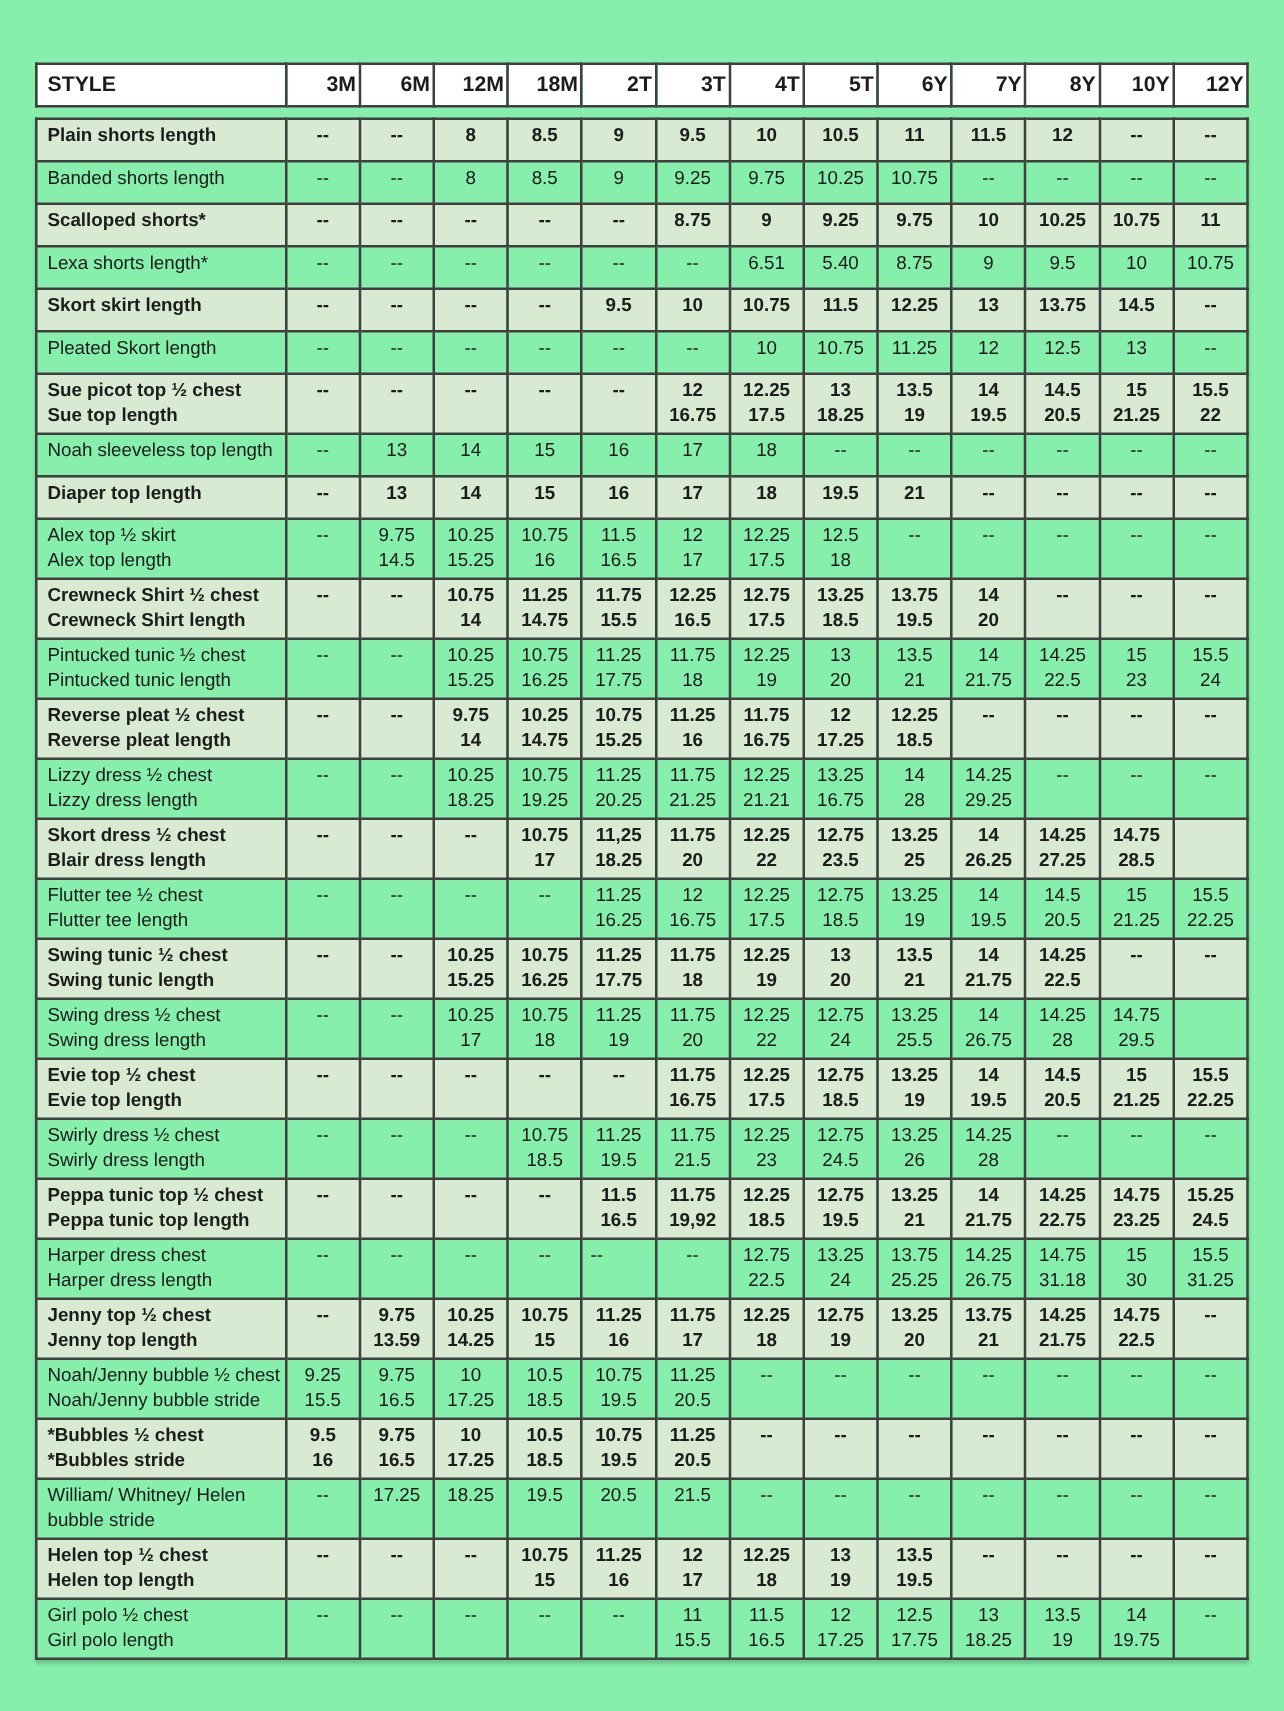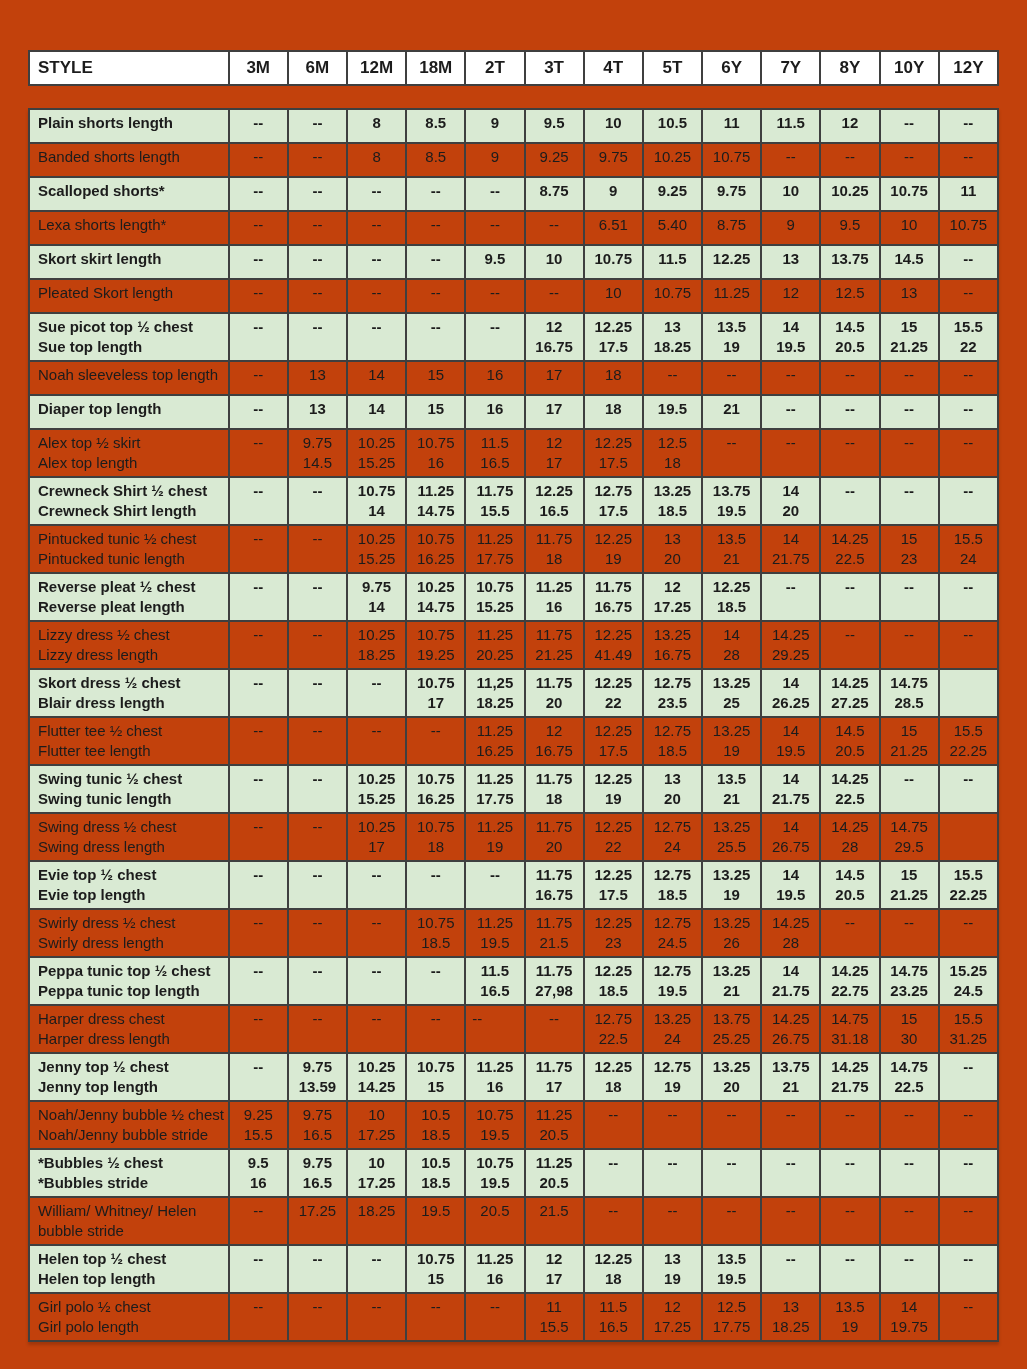--- a/index.html
+++ b/index.html
@@ -13,7 +13,7 @@
     position: relative;
     width: 1027px;
     height: 1369px;
-    background: #c2410c;
+    background: #86efac;
     overflow: hidden;
   }
   .chart-wrap {

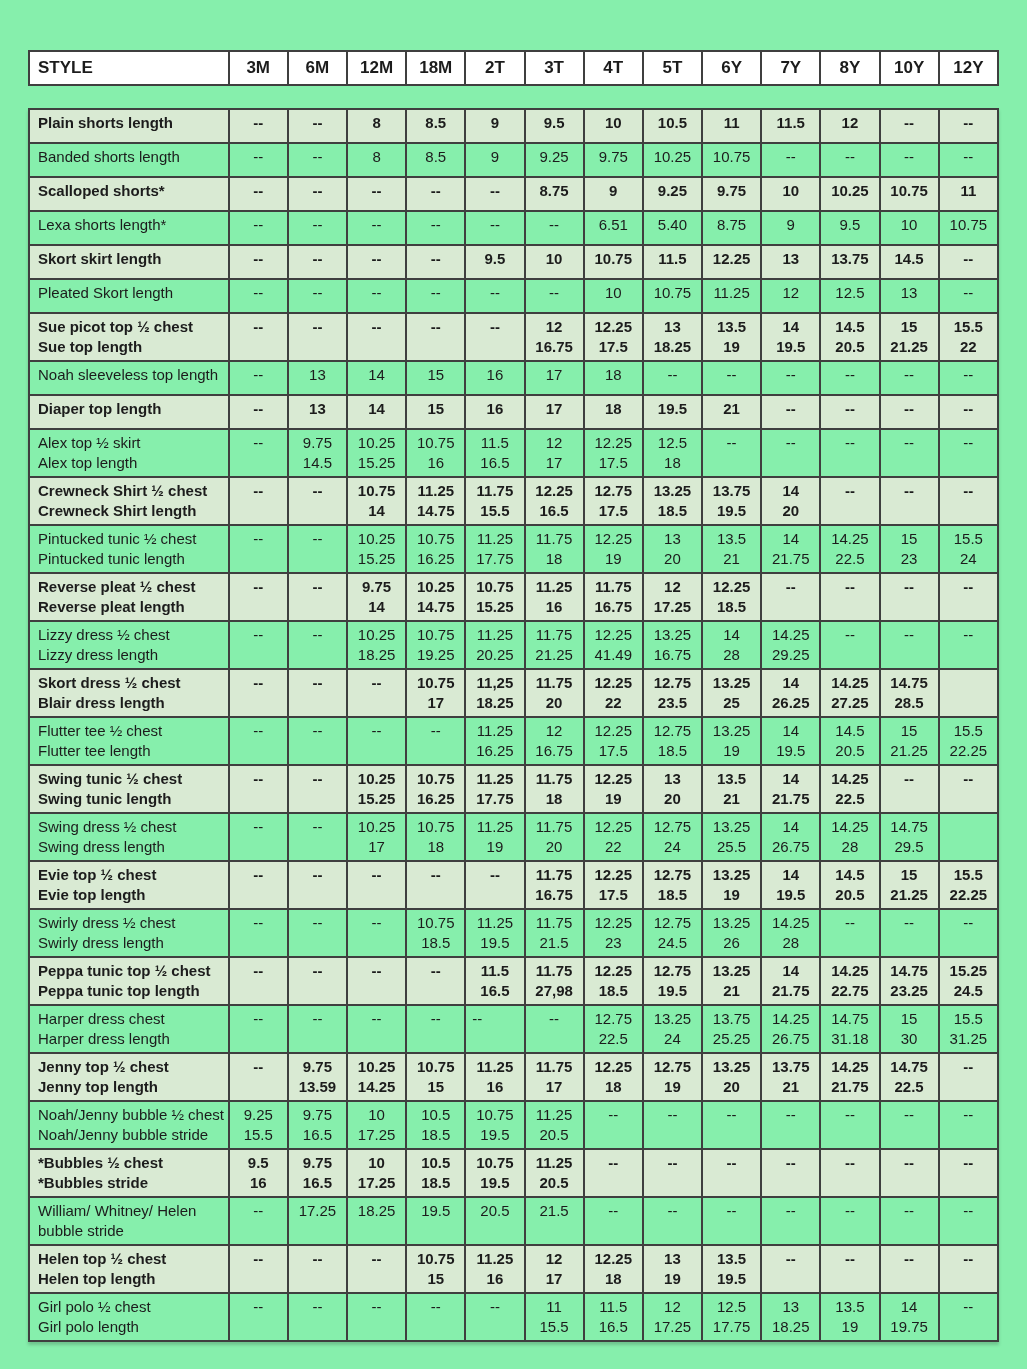--- a/index.html
+++ b/index.html
@@ -40,7 +40,7 @@
     font-size: 17px;
     font-weight: bold;
     padding: 6px 2px;
-    text-align: center;
+    text-align: right;
     background: #ffffff;
   }
   thead th.style-col, td.label-cell {

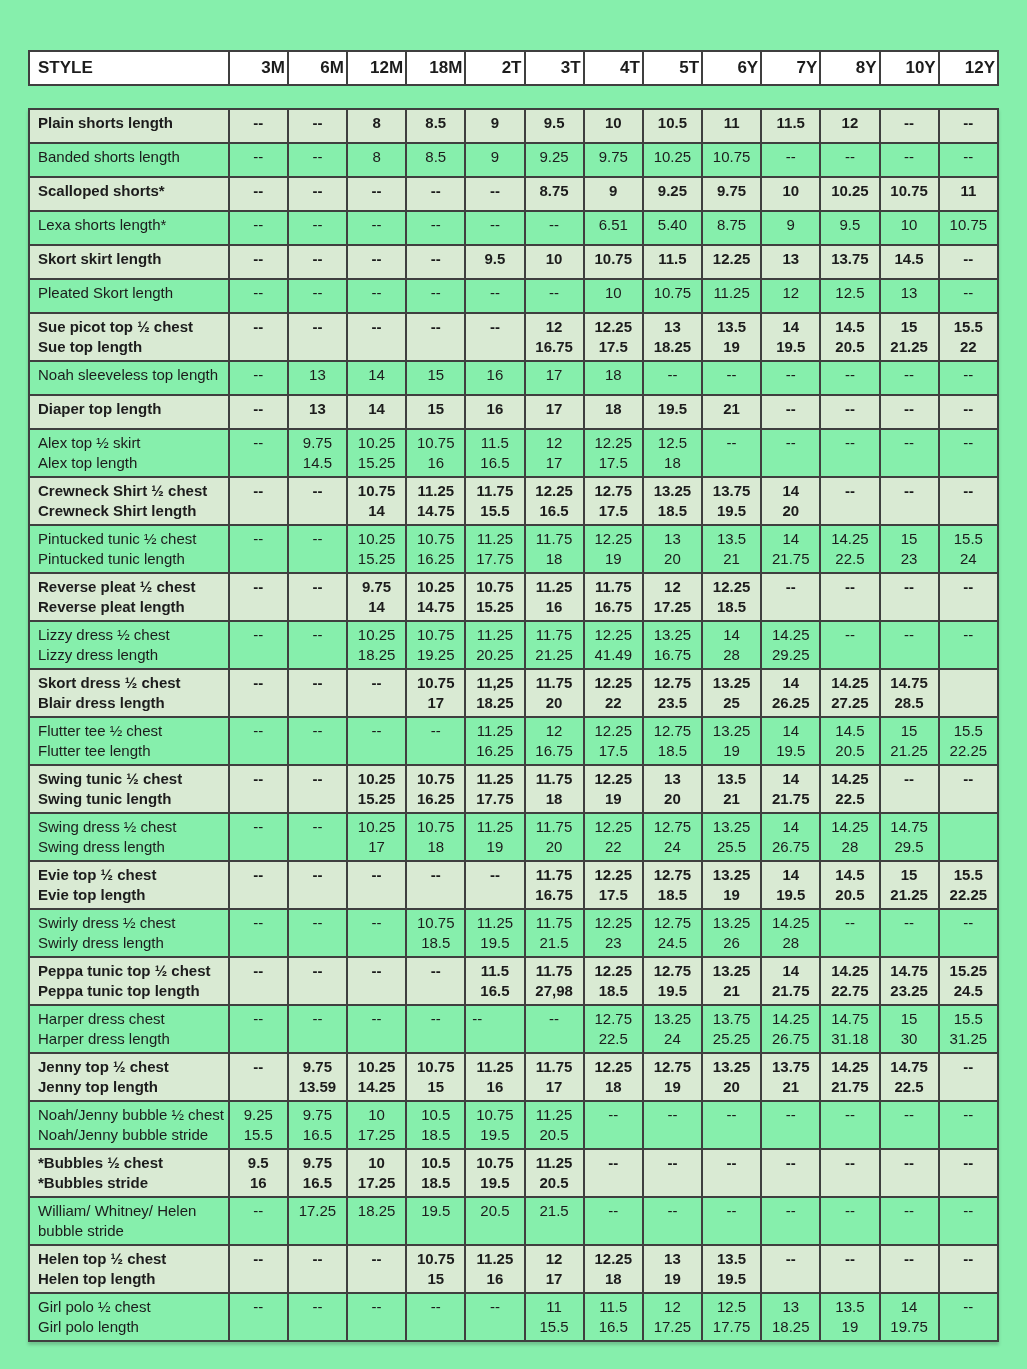--- a/index.html
+++ b/index.html
@@ -48,7 +48,7 @@
     padding-left: 8px;
   }
   table.body-table {
-    margin-top: 22px;
+    margin-top: 8px;
     box-shadow: 0 3px 3px rgba(0,0,0,0.18);
   }
   tr.shaded td {

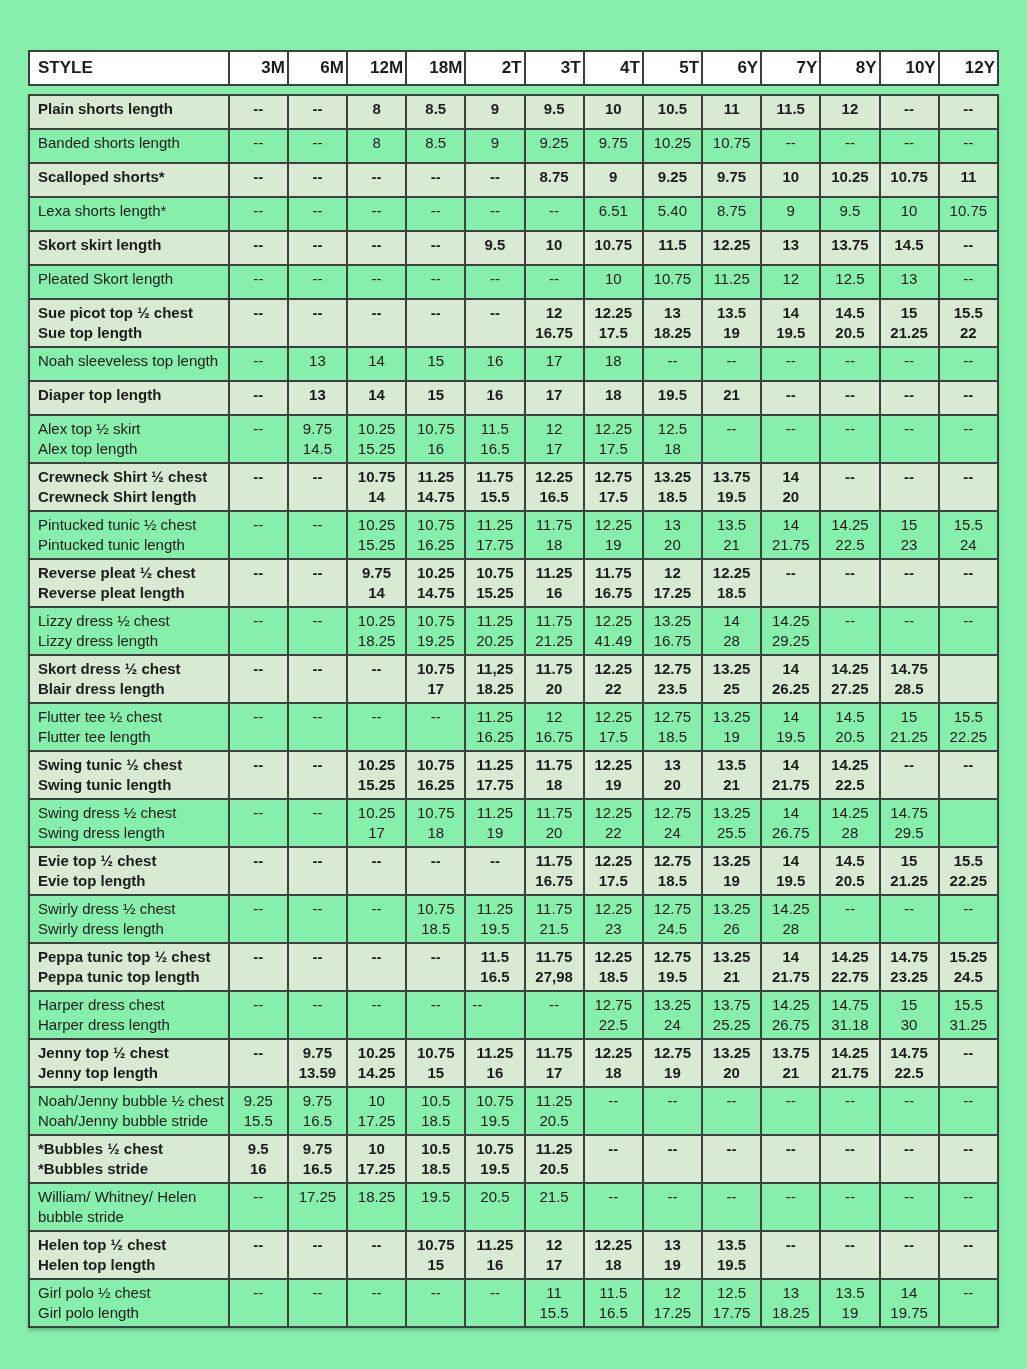--- a/index.html
+++ b/index.html
@@ -770,7 +770,7 @@
             </td>
             <td>
               <div class="cell-line">12.25</div>
-              <div class="cell-line">41.49</div>
+              <div class="cell-line">21.21</div>
             </td>
             <td>
               <div class="cell-line">13.25</div>

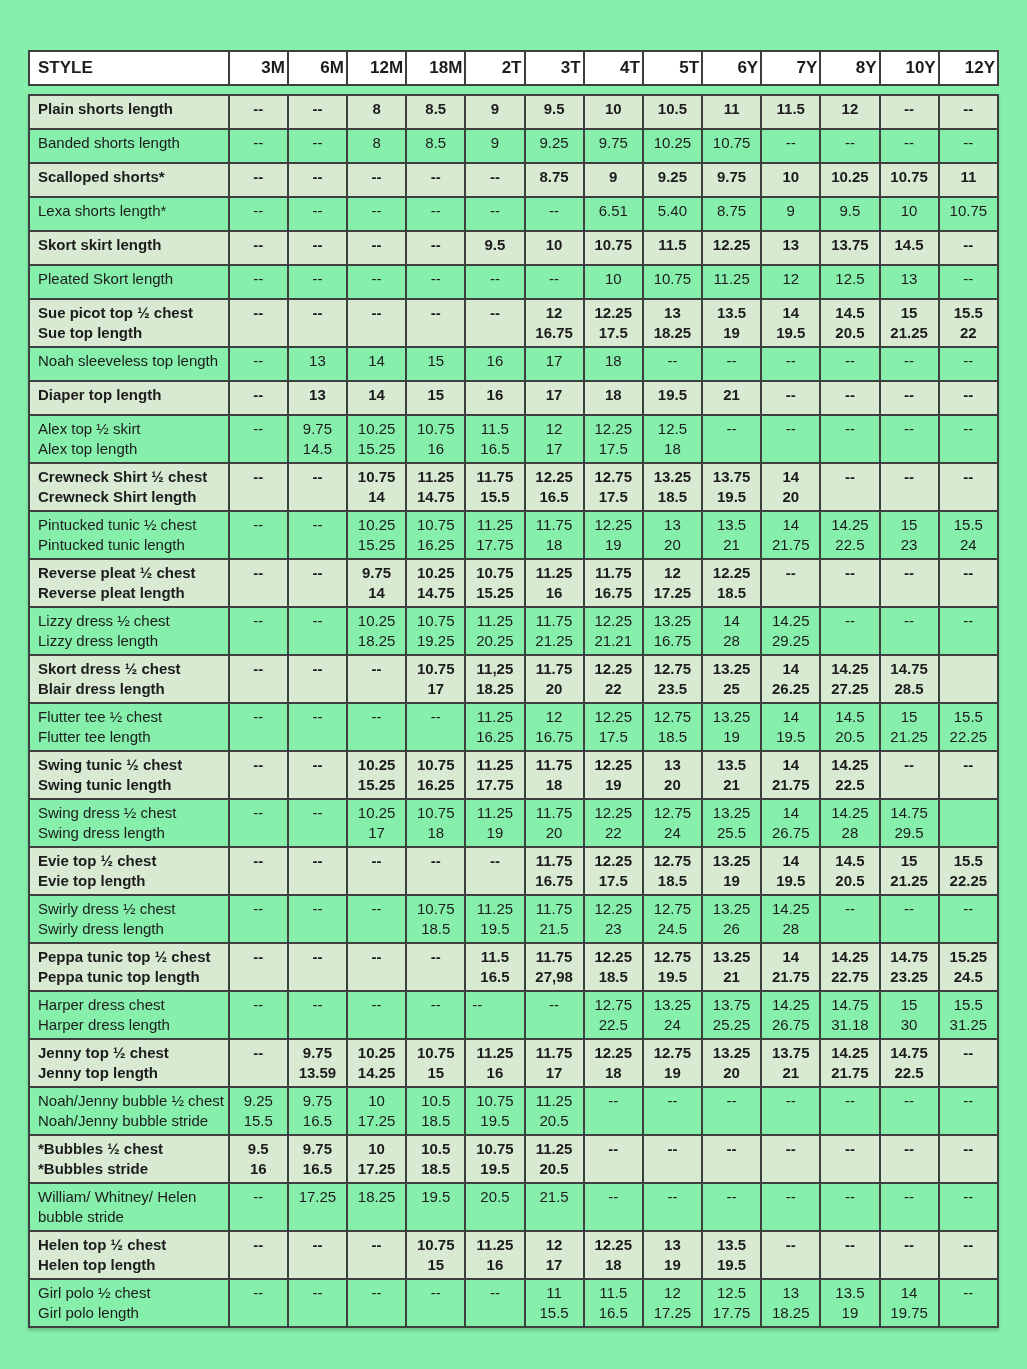--- a/index.html
+++ b/index.html
@@ -1135,7 +1135,7 @@
             </td>
             <td>
               <div class="cell-line">11.75</div>
-              <div class="cell-line">27,98</div>
+              <div class="cell-line">19,92</div>
             </td>
             <td>
               <div class="cell-line">12.25</div>

